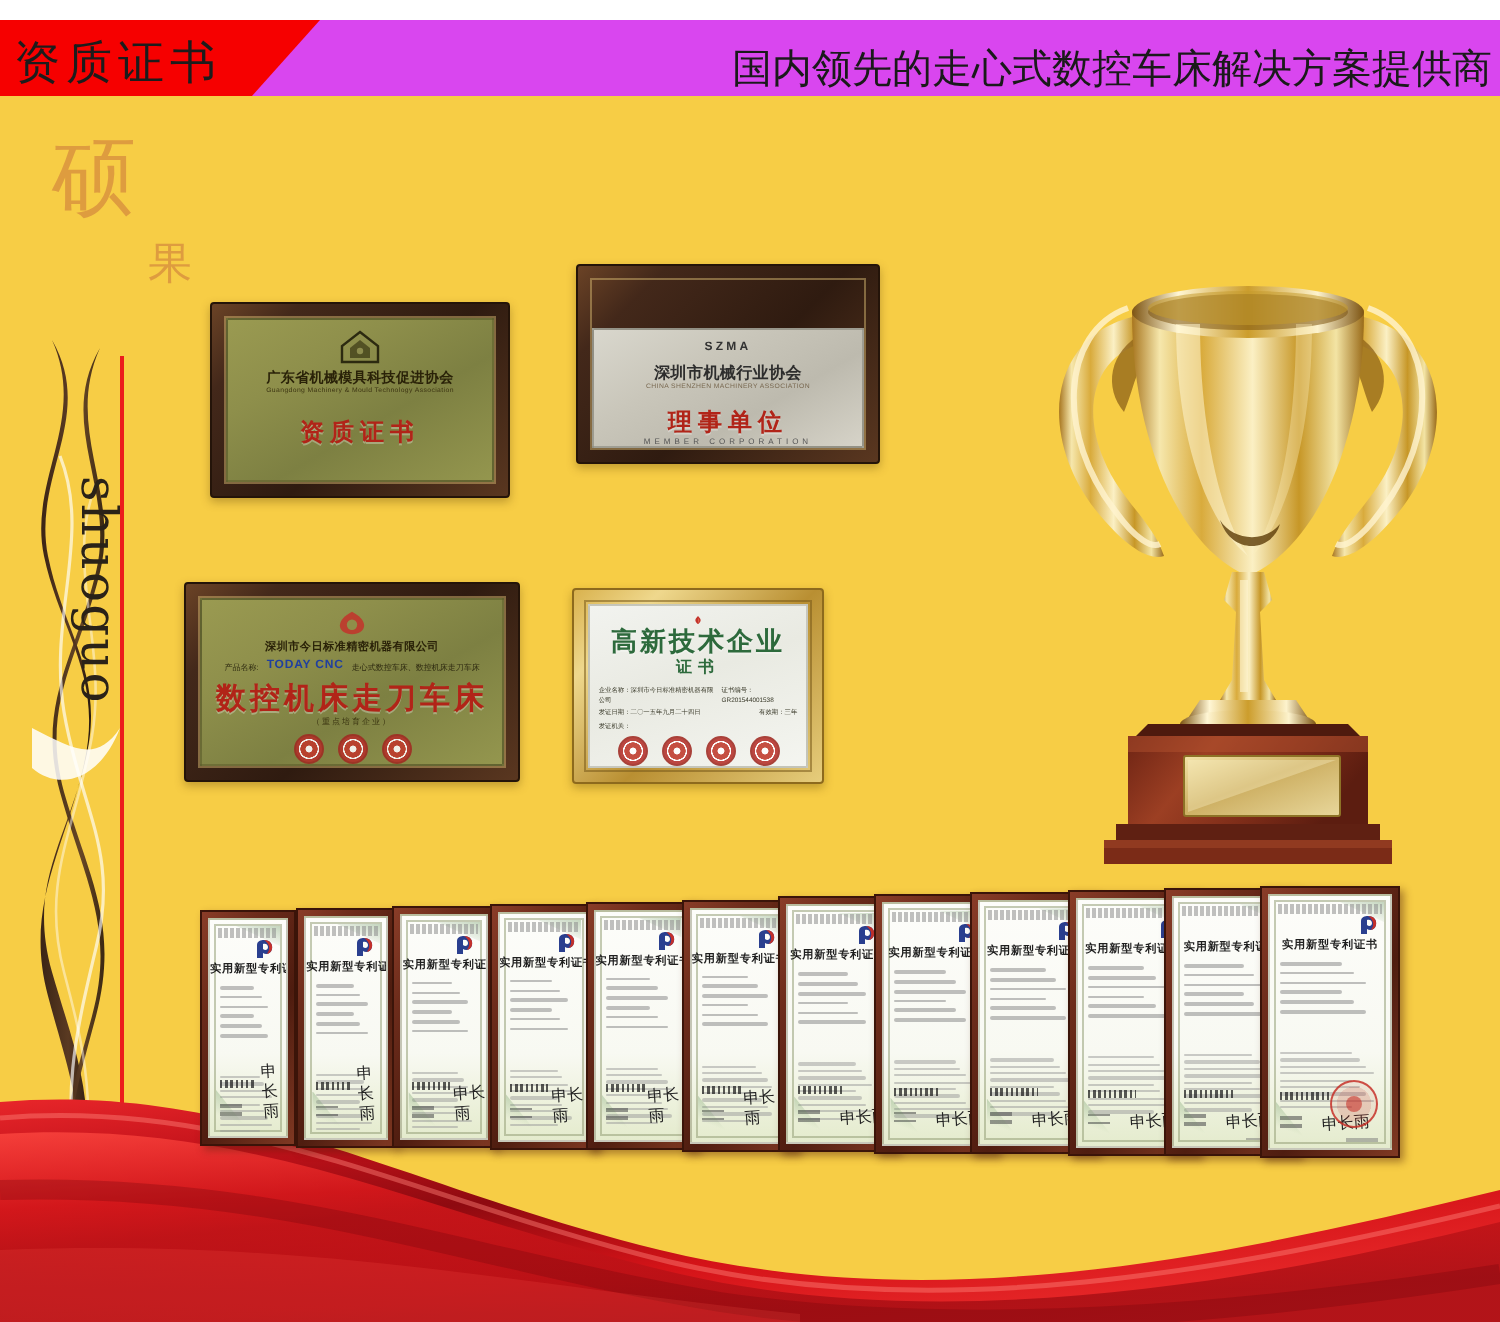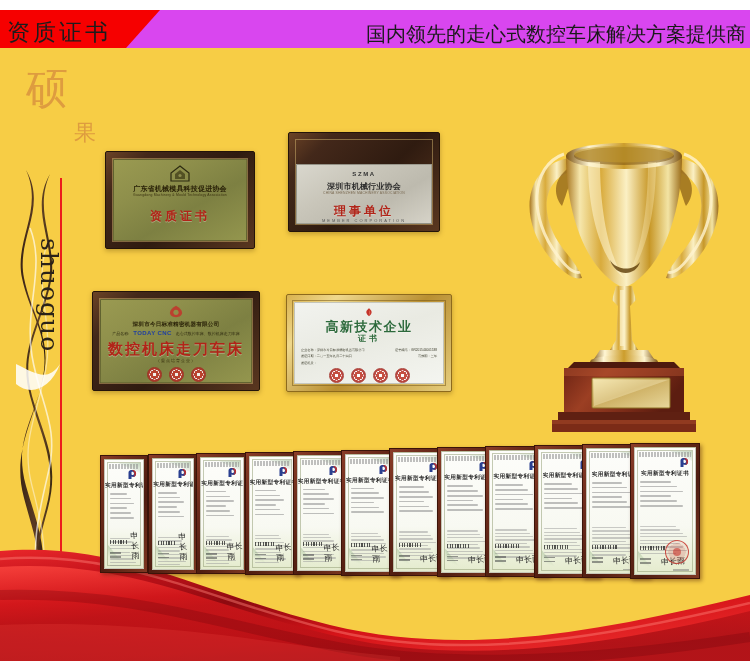--- a/index.html
+++ b/index.html
@@ -267,7 +267,7 @@
       </div>
     </div>
 
-    <div class="plaque" style="left:286px;top:246px;width:166px;height:98px;">
+    <div class="plaque" style="left:286px;top:246px;width:126px;height:98px;">
       <div class="frame frame-gold">
         <div class="inner"></div>
       </div>

